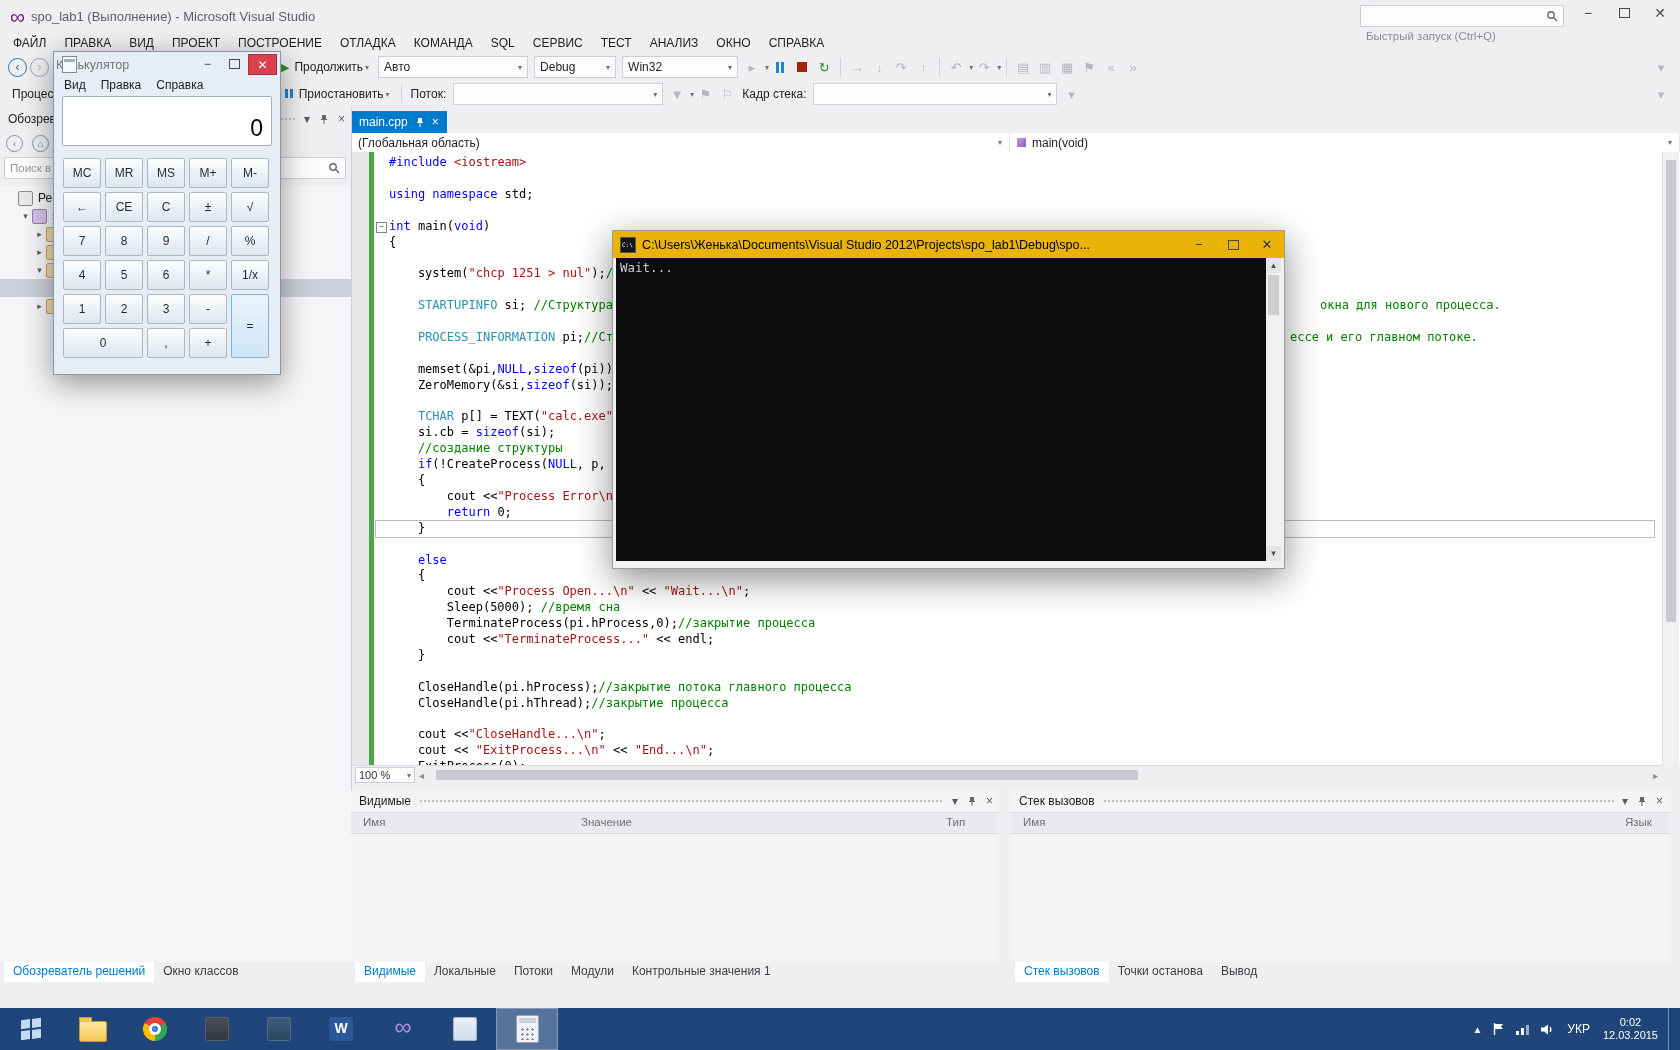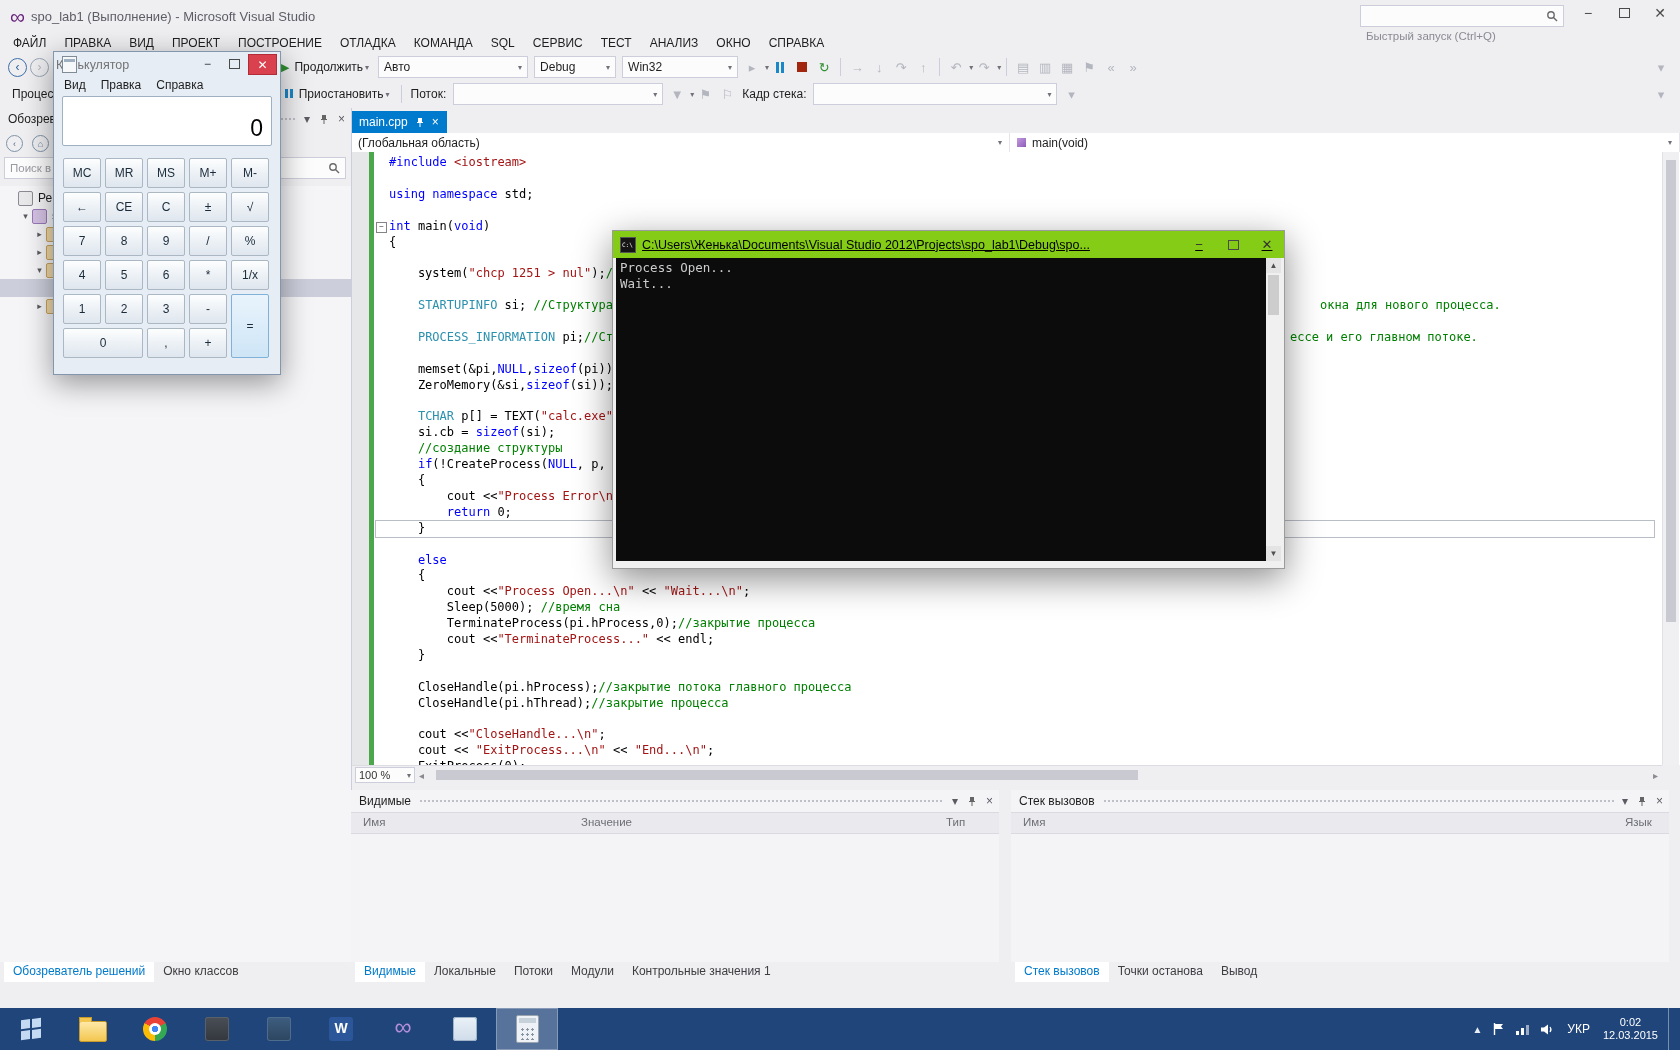--- a/index.html
+++ b/index.html
@@ -106,7 +106,7 @@
   
   .console{position:absolute;left:612px;top:230px;width:671px;height:337px;background:#F0F0F0;border:1px solid #9B9B9B;
            box-shadow:0 10px 34px rgba(0,0,0,0.45);z-index:10;}
-  .c-title{height:27px;background:#84cc16;display:flex;align-items:center;padding-left:7px;font-size:12.5px;color:#000;text-decoration:underline;}
+  .c-title{height:27px;background:#eab308;display:flex;align-items:center;padding-left:7px;font-size:12.5px;color:#000;}
   .c-icon{width:14px;height:14px;background:#151515;border:1px solid #555;margin-right:6px;position:relative;flex:none;}
   .c-icon::after{content:"C:\\";position:absolute;left:1px;top:3px;font-size:6px;color:#EEE;font-family:"DejaVu Sans Mono",monospace;}
   .c-ttext{flex:1;white-space:nowrap;overflow:hidden;}

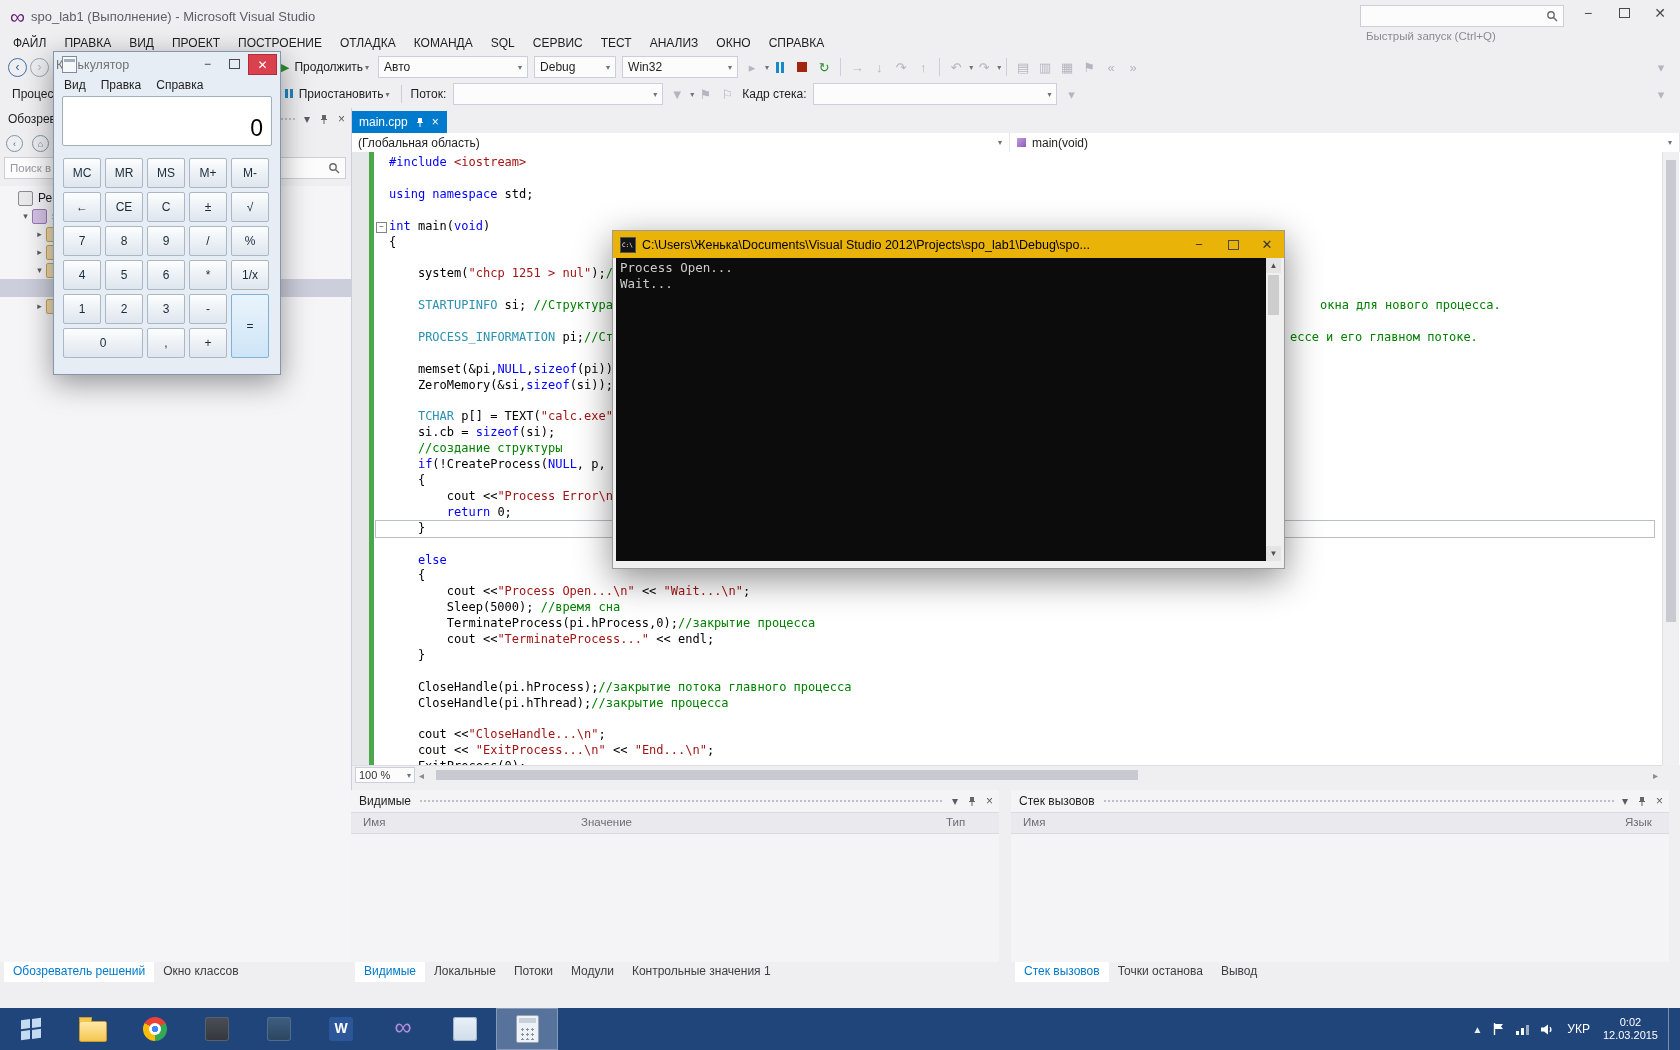--- a/index.html
+++ b/index.html
@@ -514,7 +514,6 @@
     </div>
     <div class="c-client">
       <div id="console-lines" style="padding-top:2px">
-          <div class="c-line">Process Open...</div>
           <div class="c-line">Wait...</div>
         </div>
       <div class="c-scroll">

